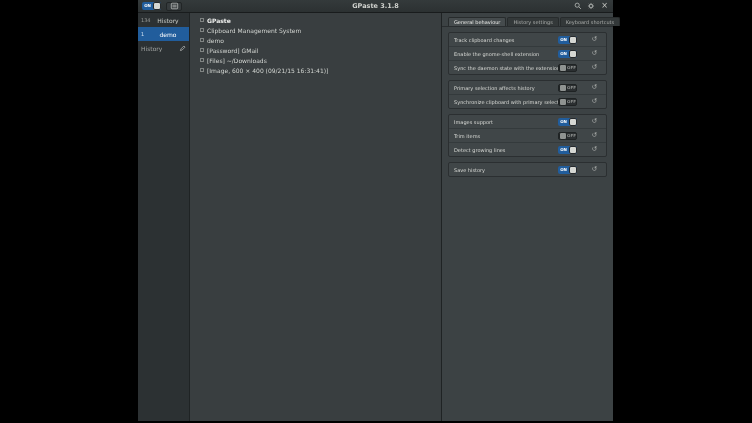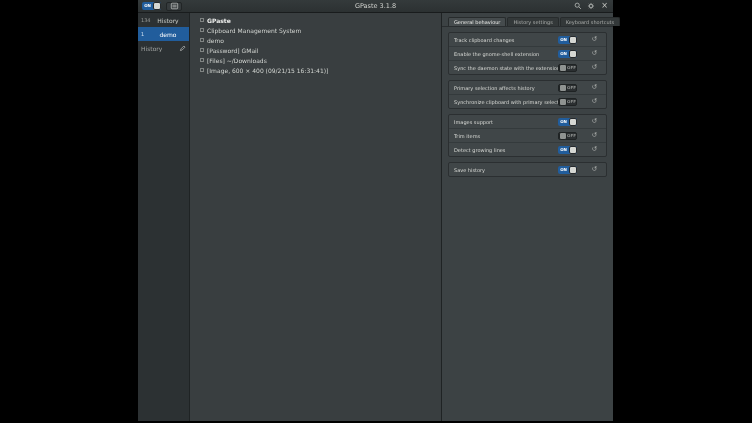--- a/index.html
+++ b/index.html
@@ -22,7 +22,7 @@
   }
   .title {
     position:absolute; left:0; right:0; text-align:center;
-    font-size:6.5px; font-weight:normal; color:#d0d2ce; pointer-events:none;
+    font-size:6.5px; font-weight:bold; color:#d0d2ce; pointer-events:none;
   }
   .hbtn {
     width:16px; height:9px; background:#363b3d; border:1px solid #212526;

